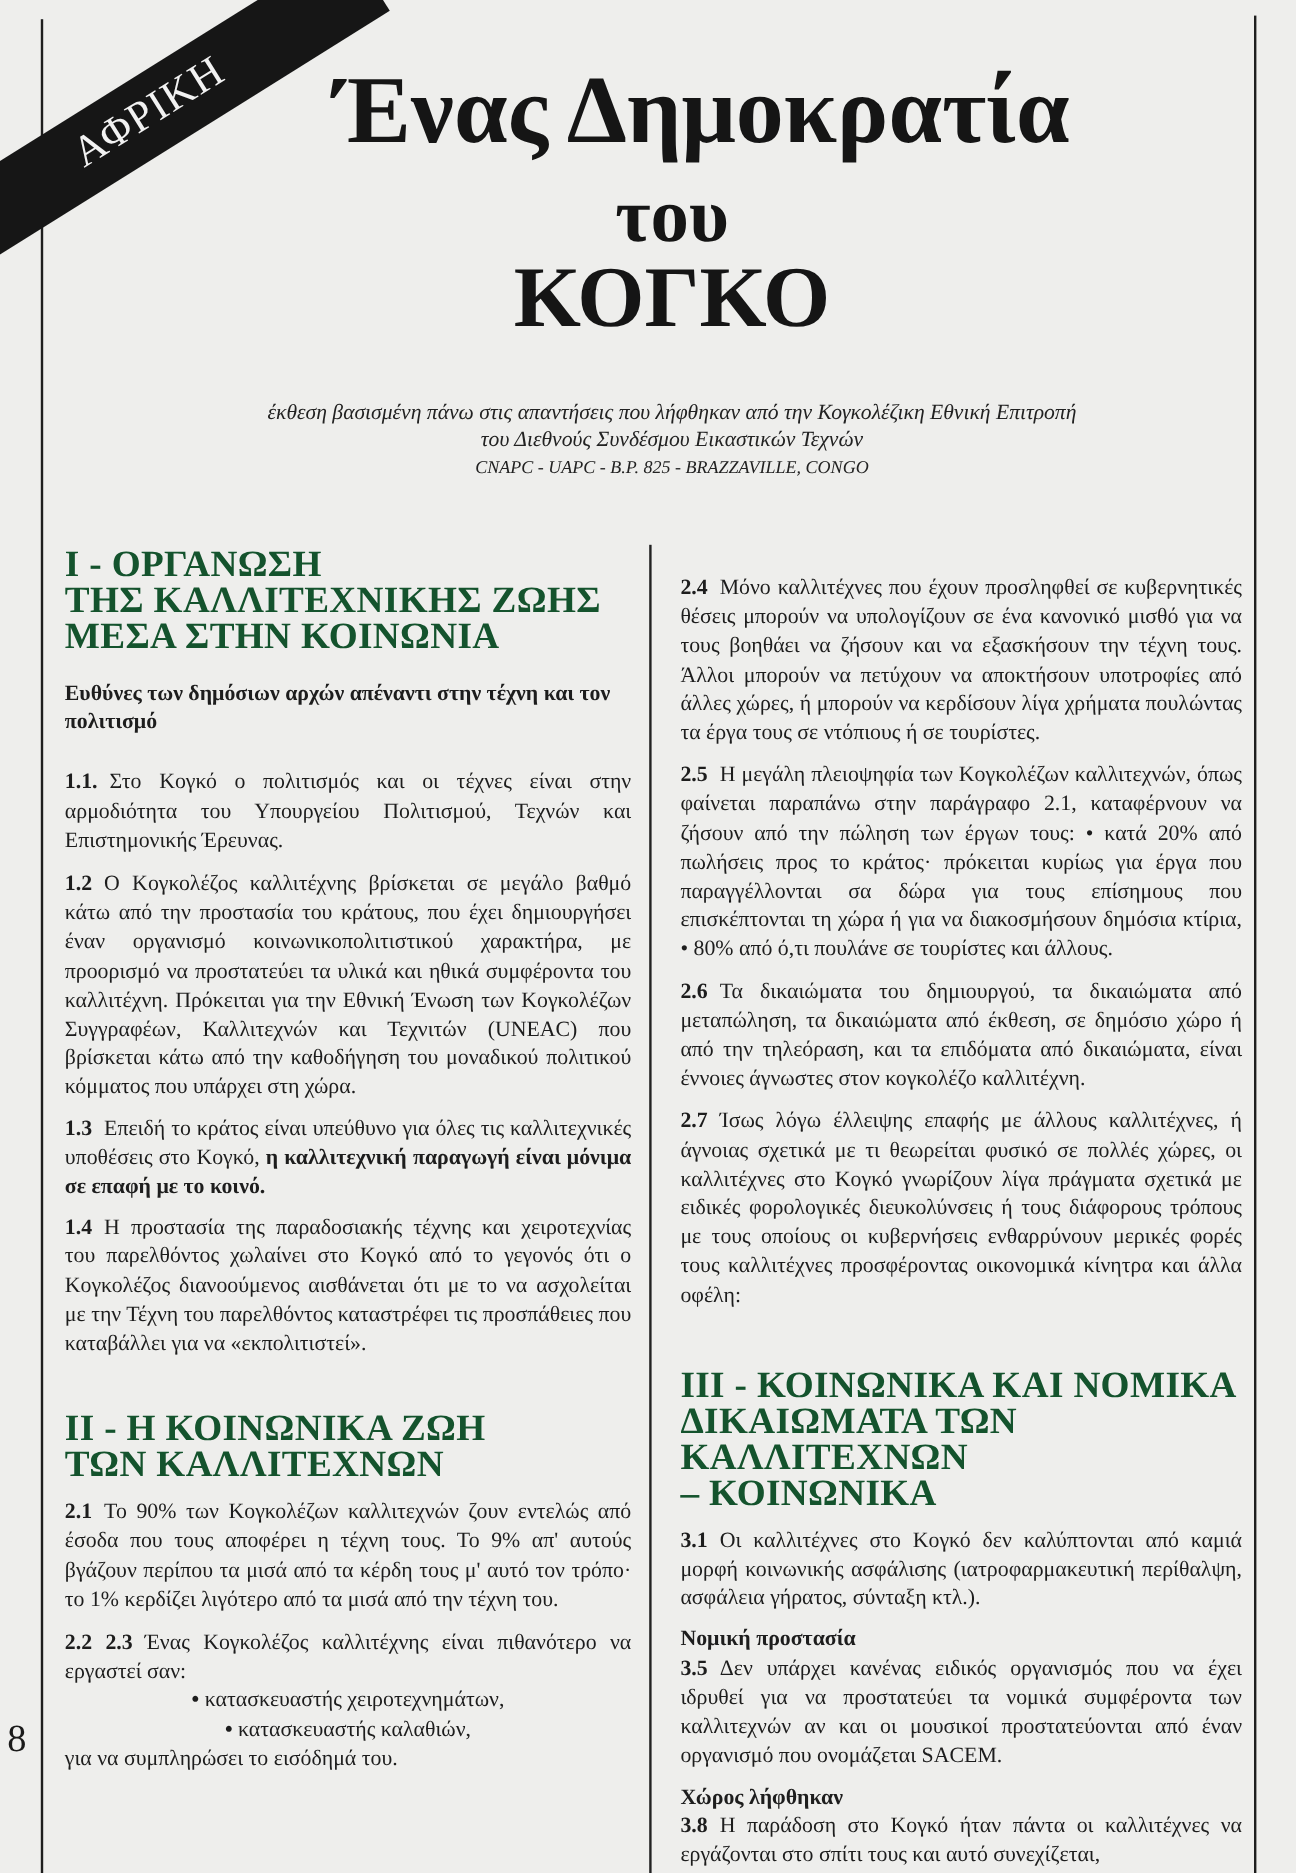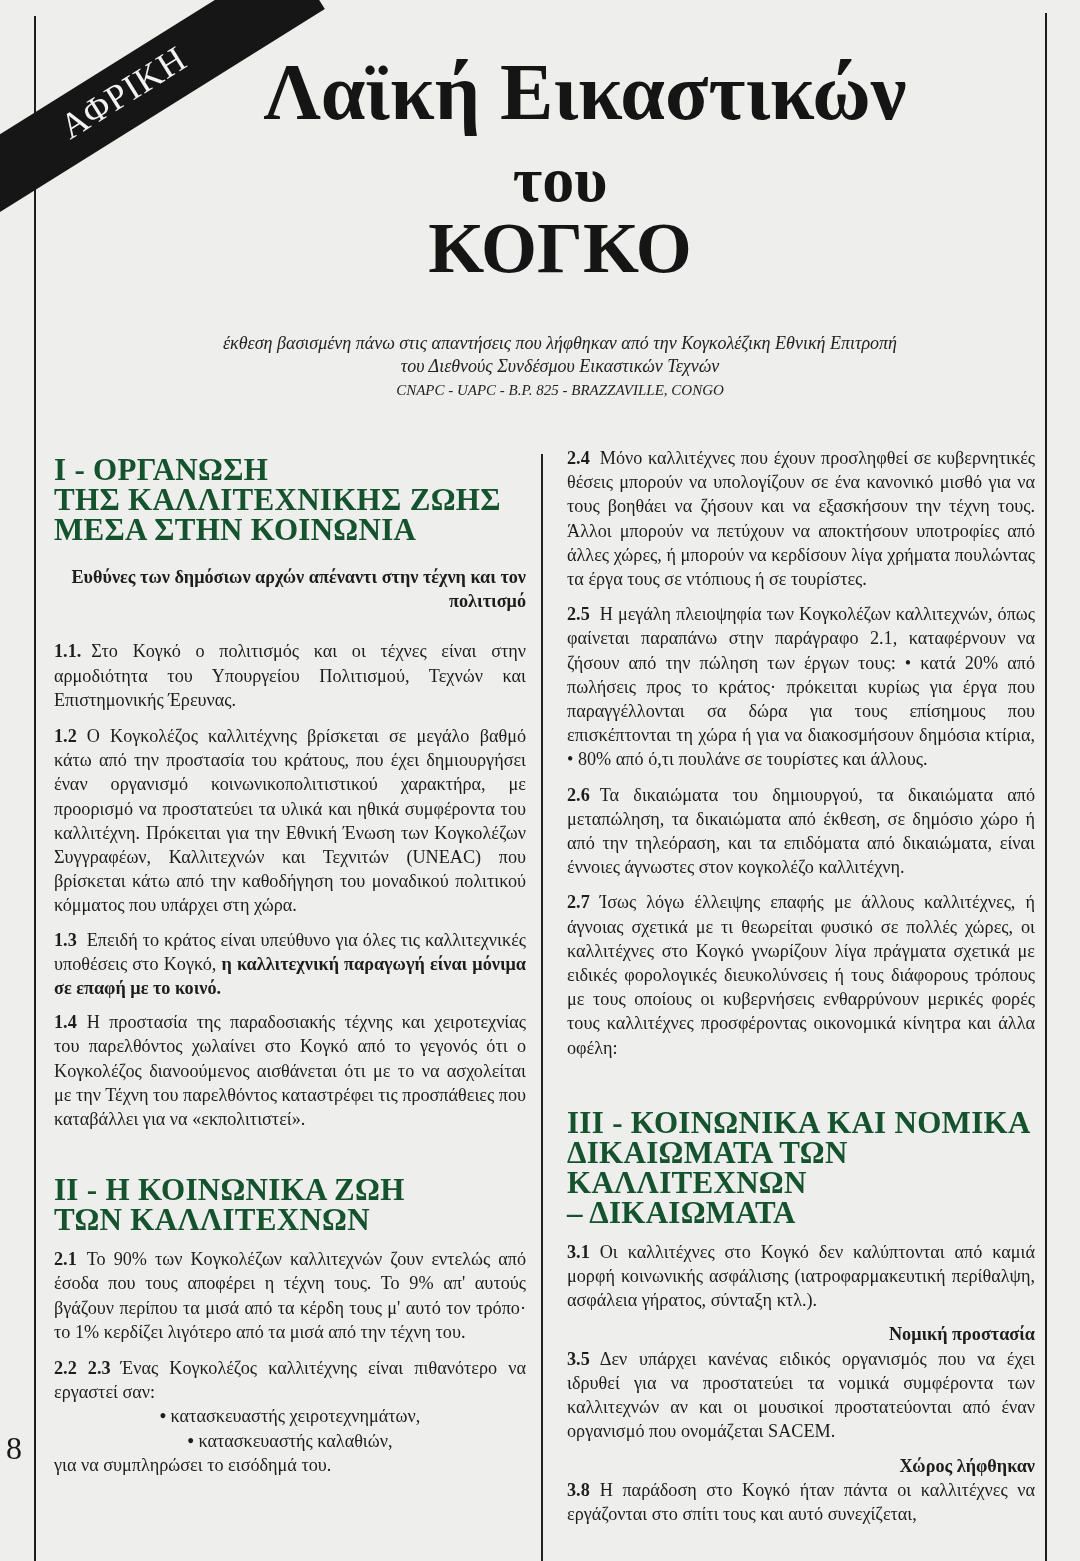--- a/index.html
+++ b/index.html
@@ -58,7 +58,7 @@
   <div class="banner-label">ΑΦΡΙΚΗ</div>
 </div>
 
-<div class="title title-1">Λαϊκή Εικαστικών</div>
+<div class="title title-1">Ένας Δημοκρατία</div>
 <div class="title title-2">του</div>
 <div class="title title-3">ΚΟΓΚΟ</div>
 

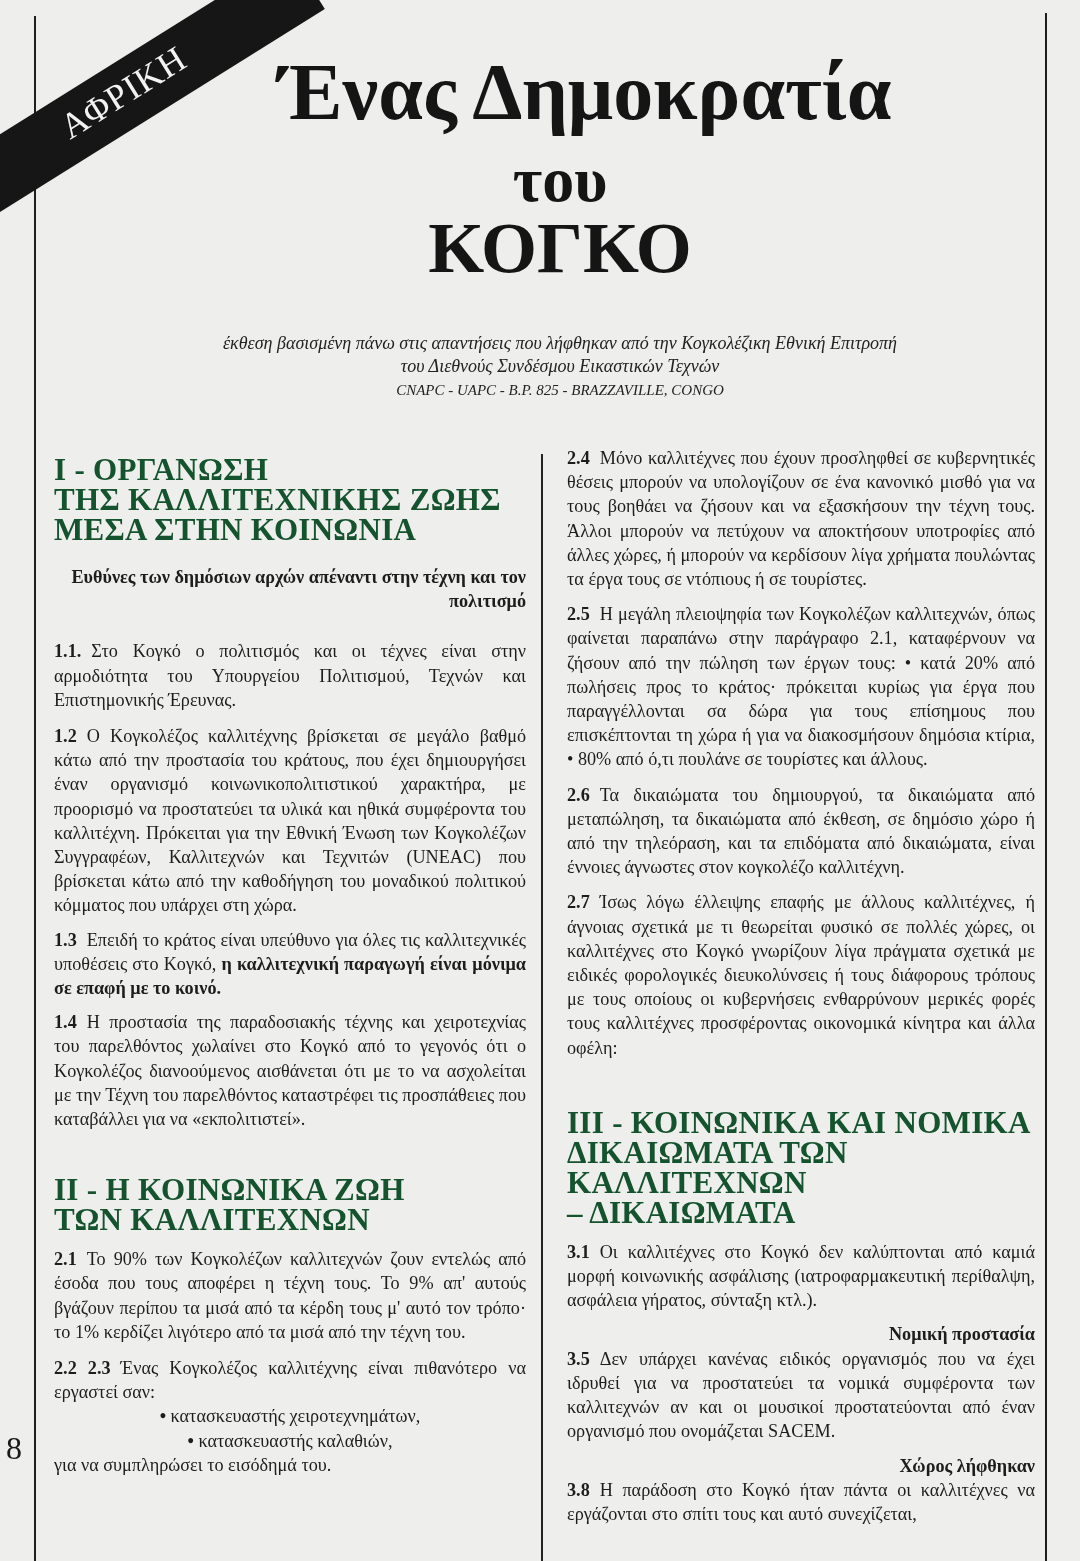--- a/index.html
+++ b/index.html
@@ -35,7 +35,7 @@
 
   .col { position: absolute; font-family: "Liberation Serif", serif; font-size: 18.2px; line-height: 24.2px; text-align: justify; color: #1d1d1d; }
   .col-left { left: 54px; width: 472px; top: 455px; }
-  .col-right { left: 567px; width: 468px; top: 446px; }
+  .col-right { left: 567px; width: 468px; top: 477px; }
 
   .h { font-family: "Liberation Serif", serif; font-weight: bold; font-size: 31px; line-height: 30px; margin: 0; text-align: left; color: #14532d; letter-spacing: 0.3px; }
   .subh { font-weight: bold; margin: 0; text-align: right; }

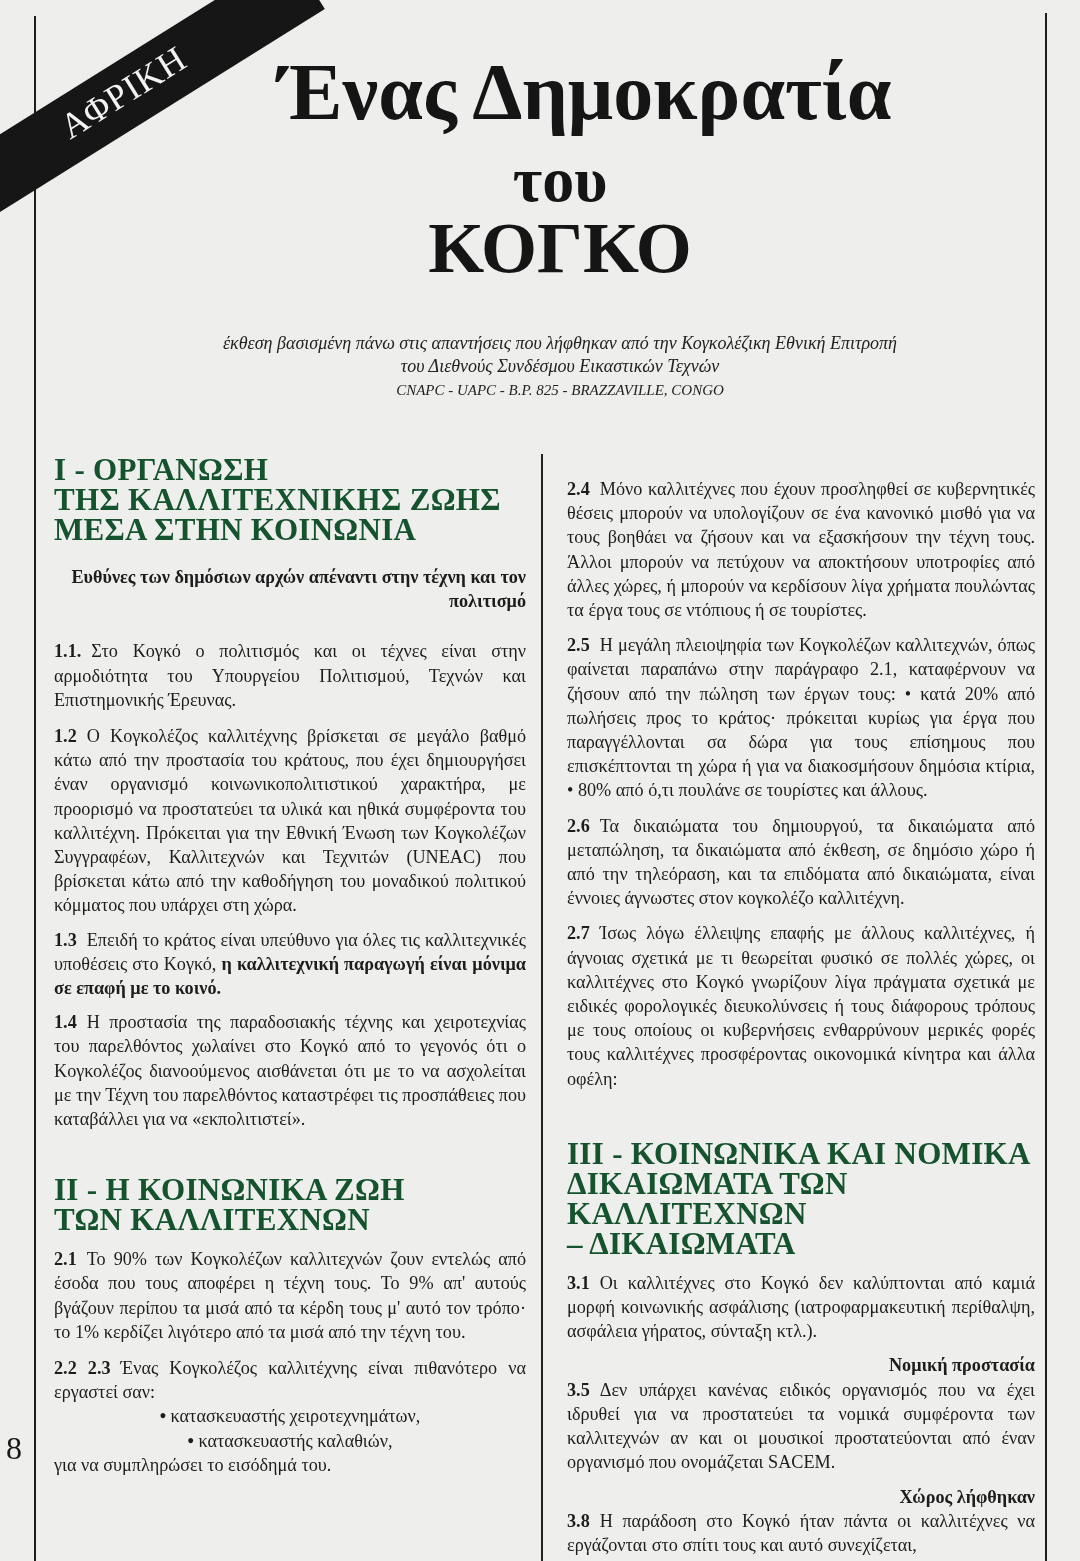--- a/index.html
+++ b/index.html
@@ -38,7 +38,7 @@
   .col-right { left: 567px; width: 468px; top: 477px; }
 
   .h { font-family: "Liberation Serif", serif; font-weight: bold; font-size: 31px; line-height: 30px; margin: 0; text-align: left; color: #14532d; letter-spacing: 0.3px; }
-  .subh { font-weight: bold; margin: 0; text-align: right; }
+  .subh { font-weight: bold; margin: 0; text-align: left; }
   p { margin: 0; }
   .num { font-weight: bold; margin-right: 10px; }
   .b { font-weight: bold; }

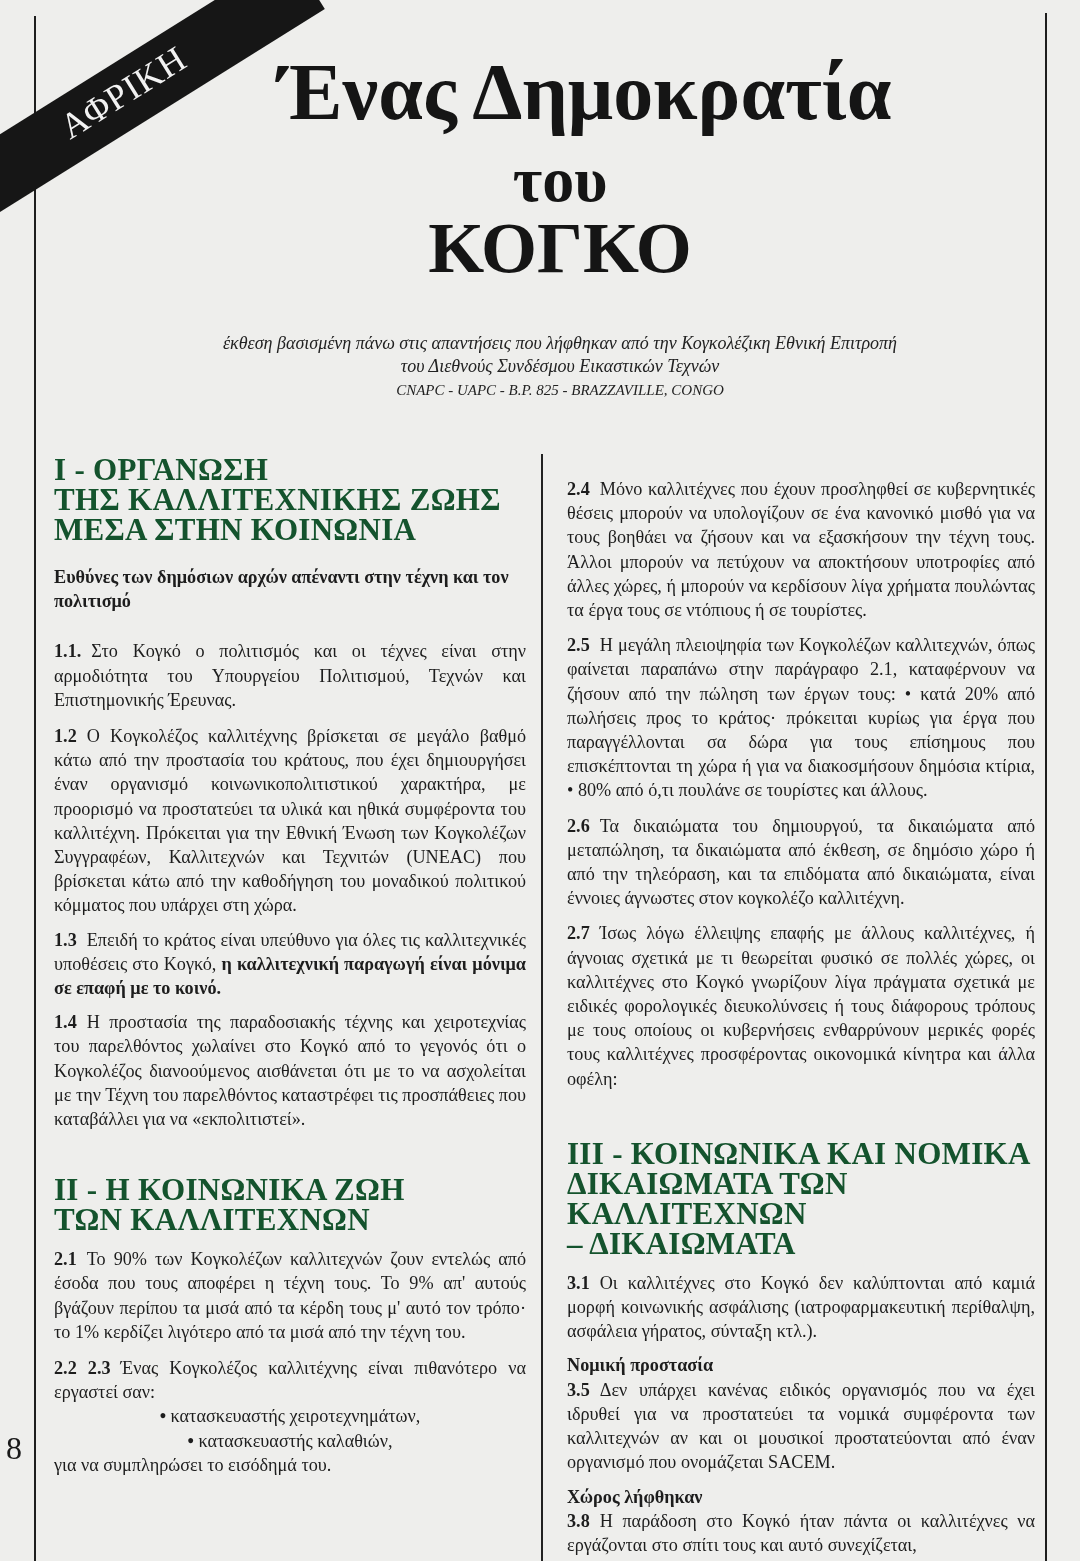--- a/index.html
+++ b/index.html
@@ -109,7 +109,7 @@
   <h2 class="h" style="margin-top:48px">
     <div>III - ΚΟΙΝΩΝΙΚΑ ΚΑΙ ΝΟΜΙΚΑ</div>
     <div>ΔΙΚΑΙΩΜΑΤΑ ΤΩΝ ΚΑΛΛΙΤΕΧΝΩΝ</div>
-    <div>– ΔΙΚΑΙΩΜΑΤΑ</div>
+    <div>– ΚΟΙΝΩΝΙΚΑ</div>
   </h2>
 
   <p style="margin-top:12px"><span class="num">3.1</span><span>Οι καλλιτέχνες στο Κογκό δεν καλύπτονται από καμιά μορφή κοινωνικής ασφάλισης (ιατροφαρμακευτική περίθαλψη, ασφάλεια γήρατος, σύνταξη κτλ.).</span></p>

